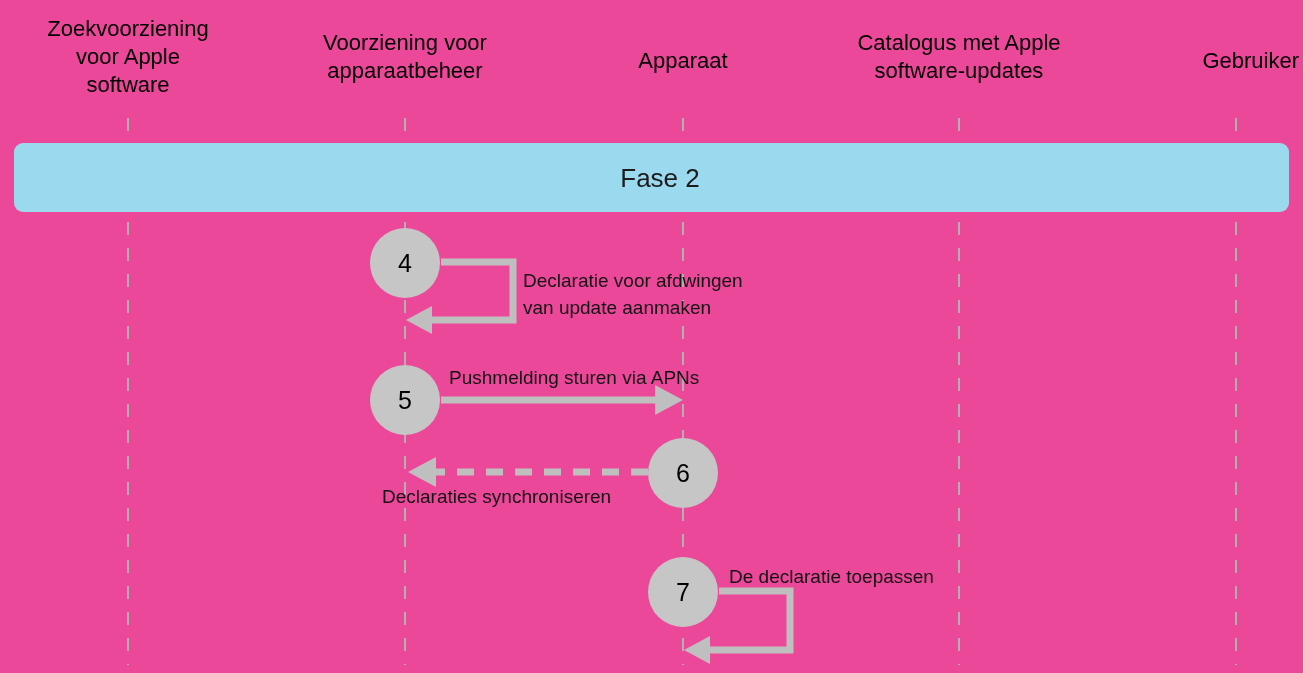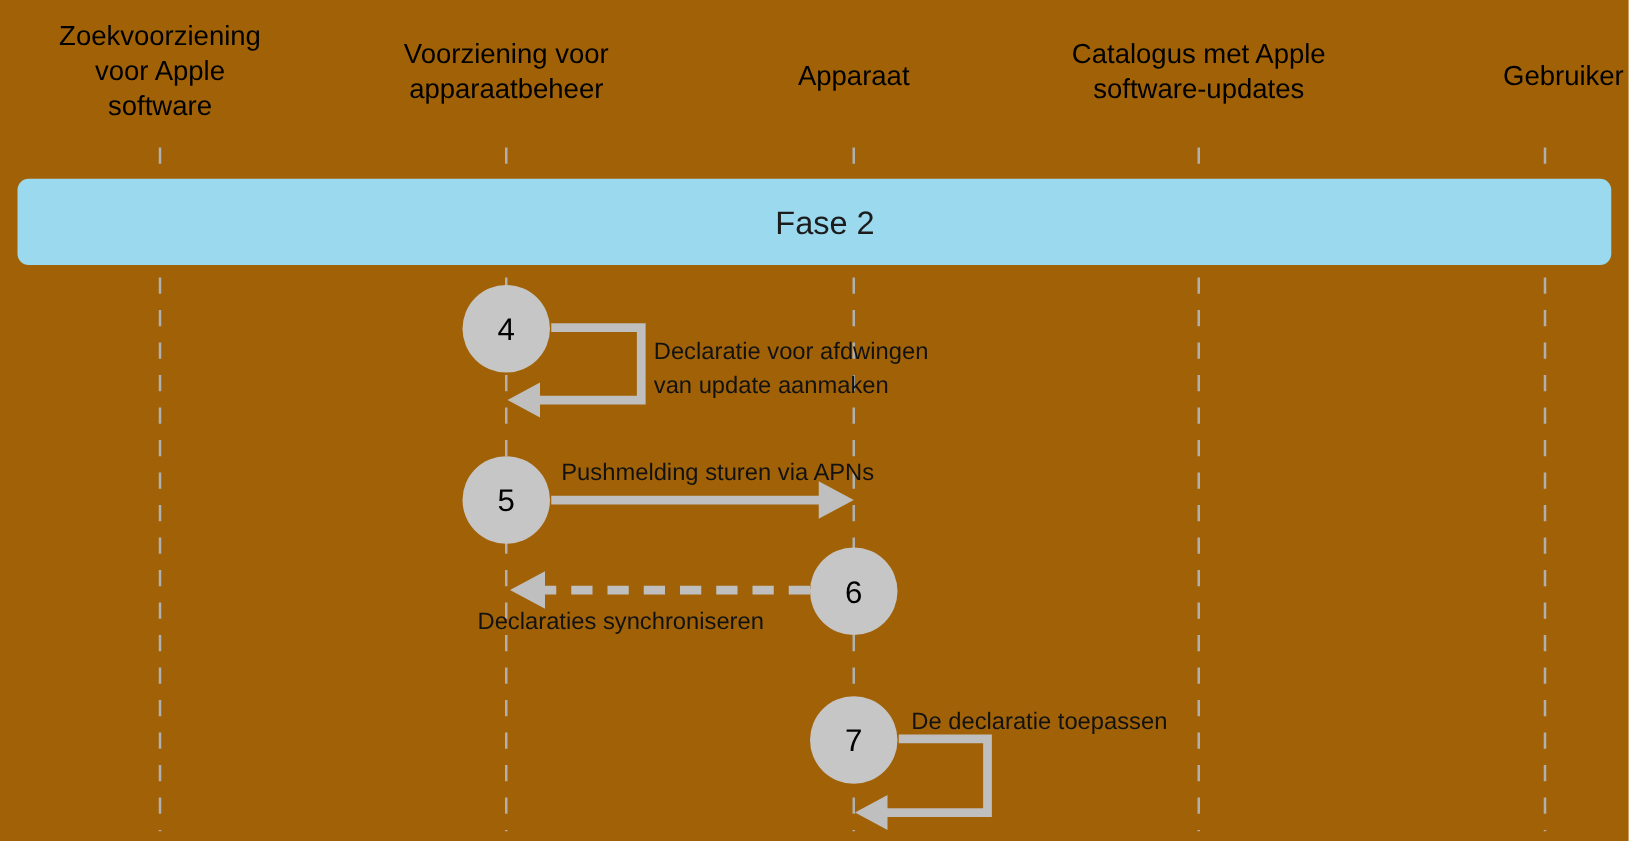--- a/index.html
+++ b/index.html
@@ -15,7 +15,7 @@
     position: relative;
     width: 1303px;
     height: 673px;
-    background: #a16207;
+    background: #ec4899;
     overflow: hidden;
   }
   #diagram-svg {

